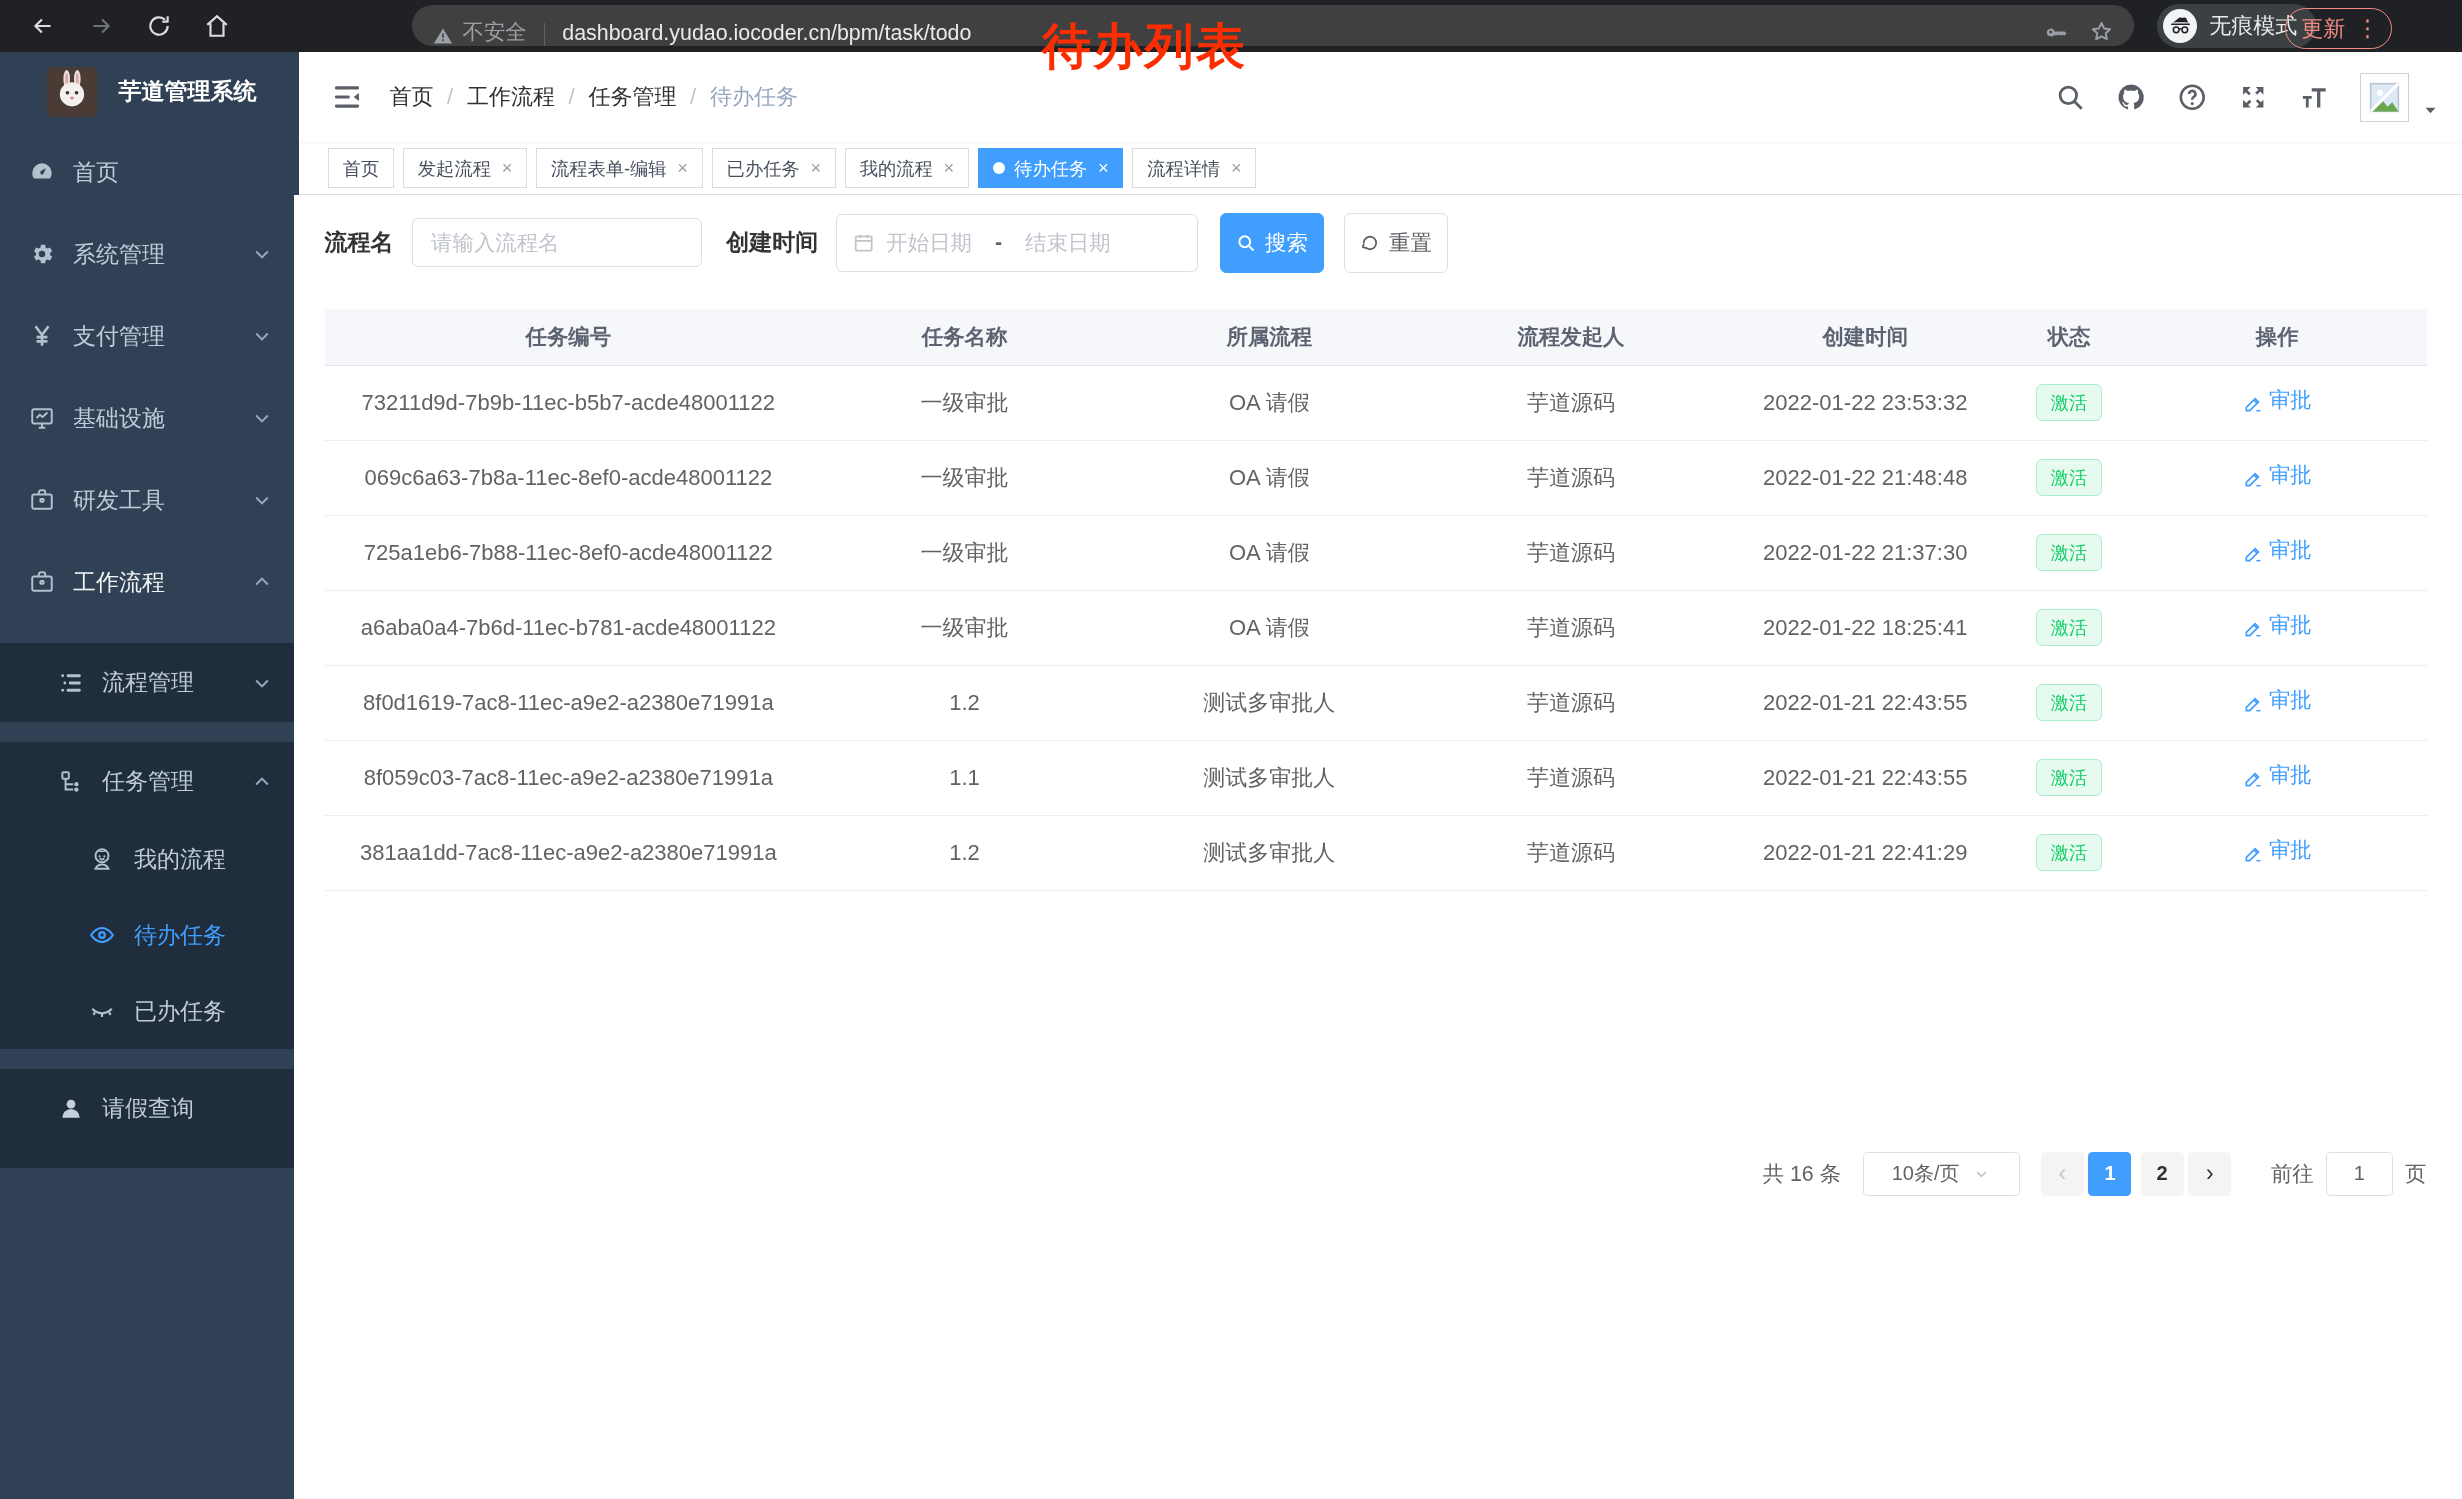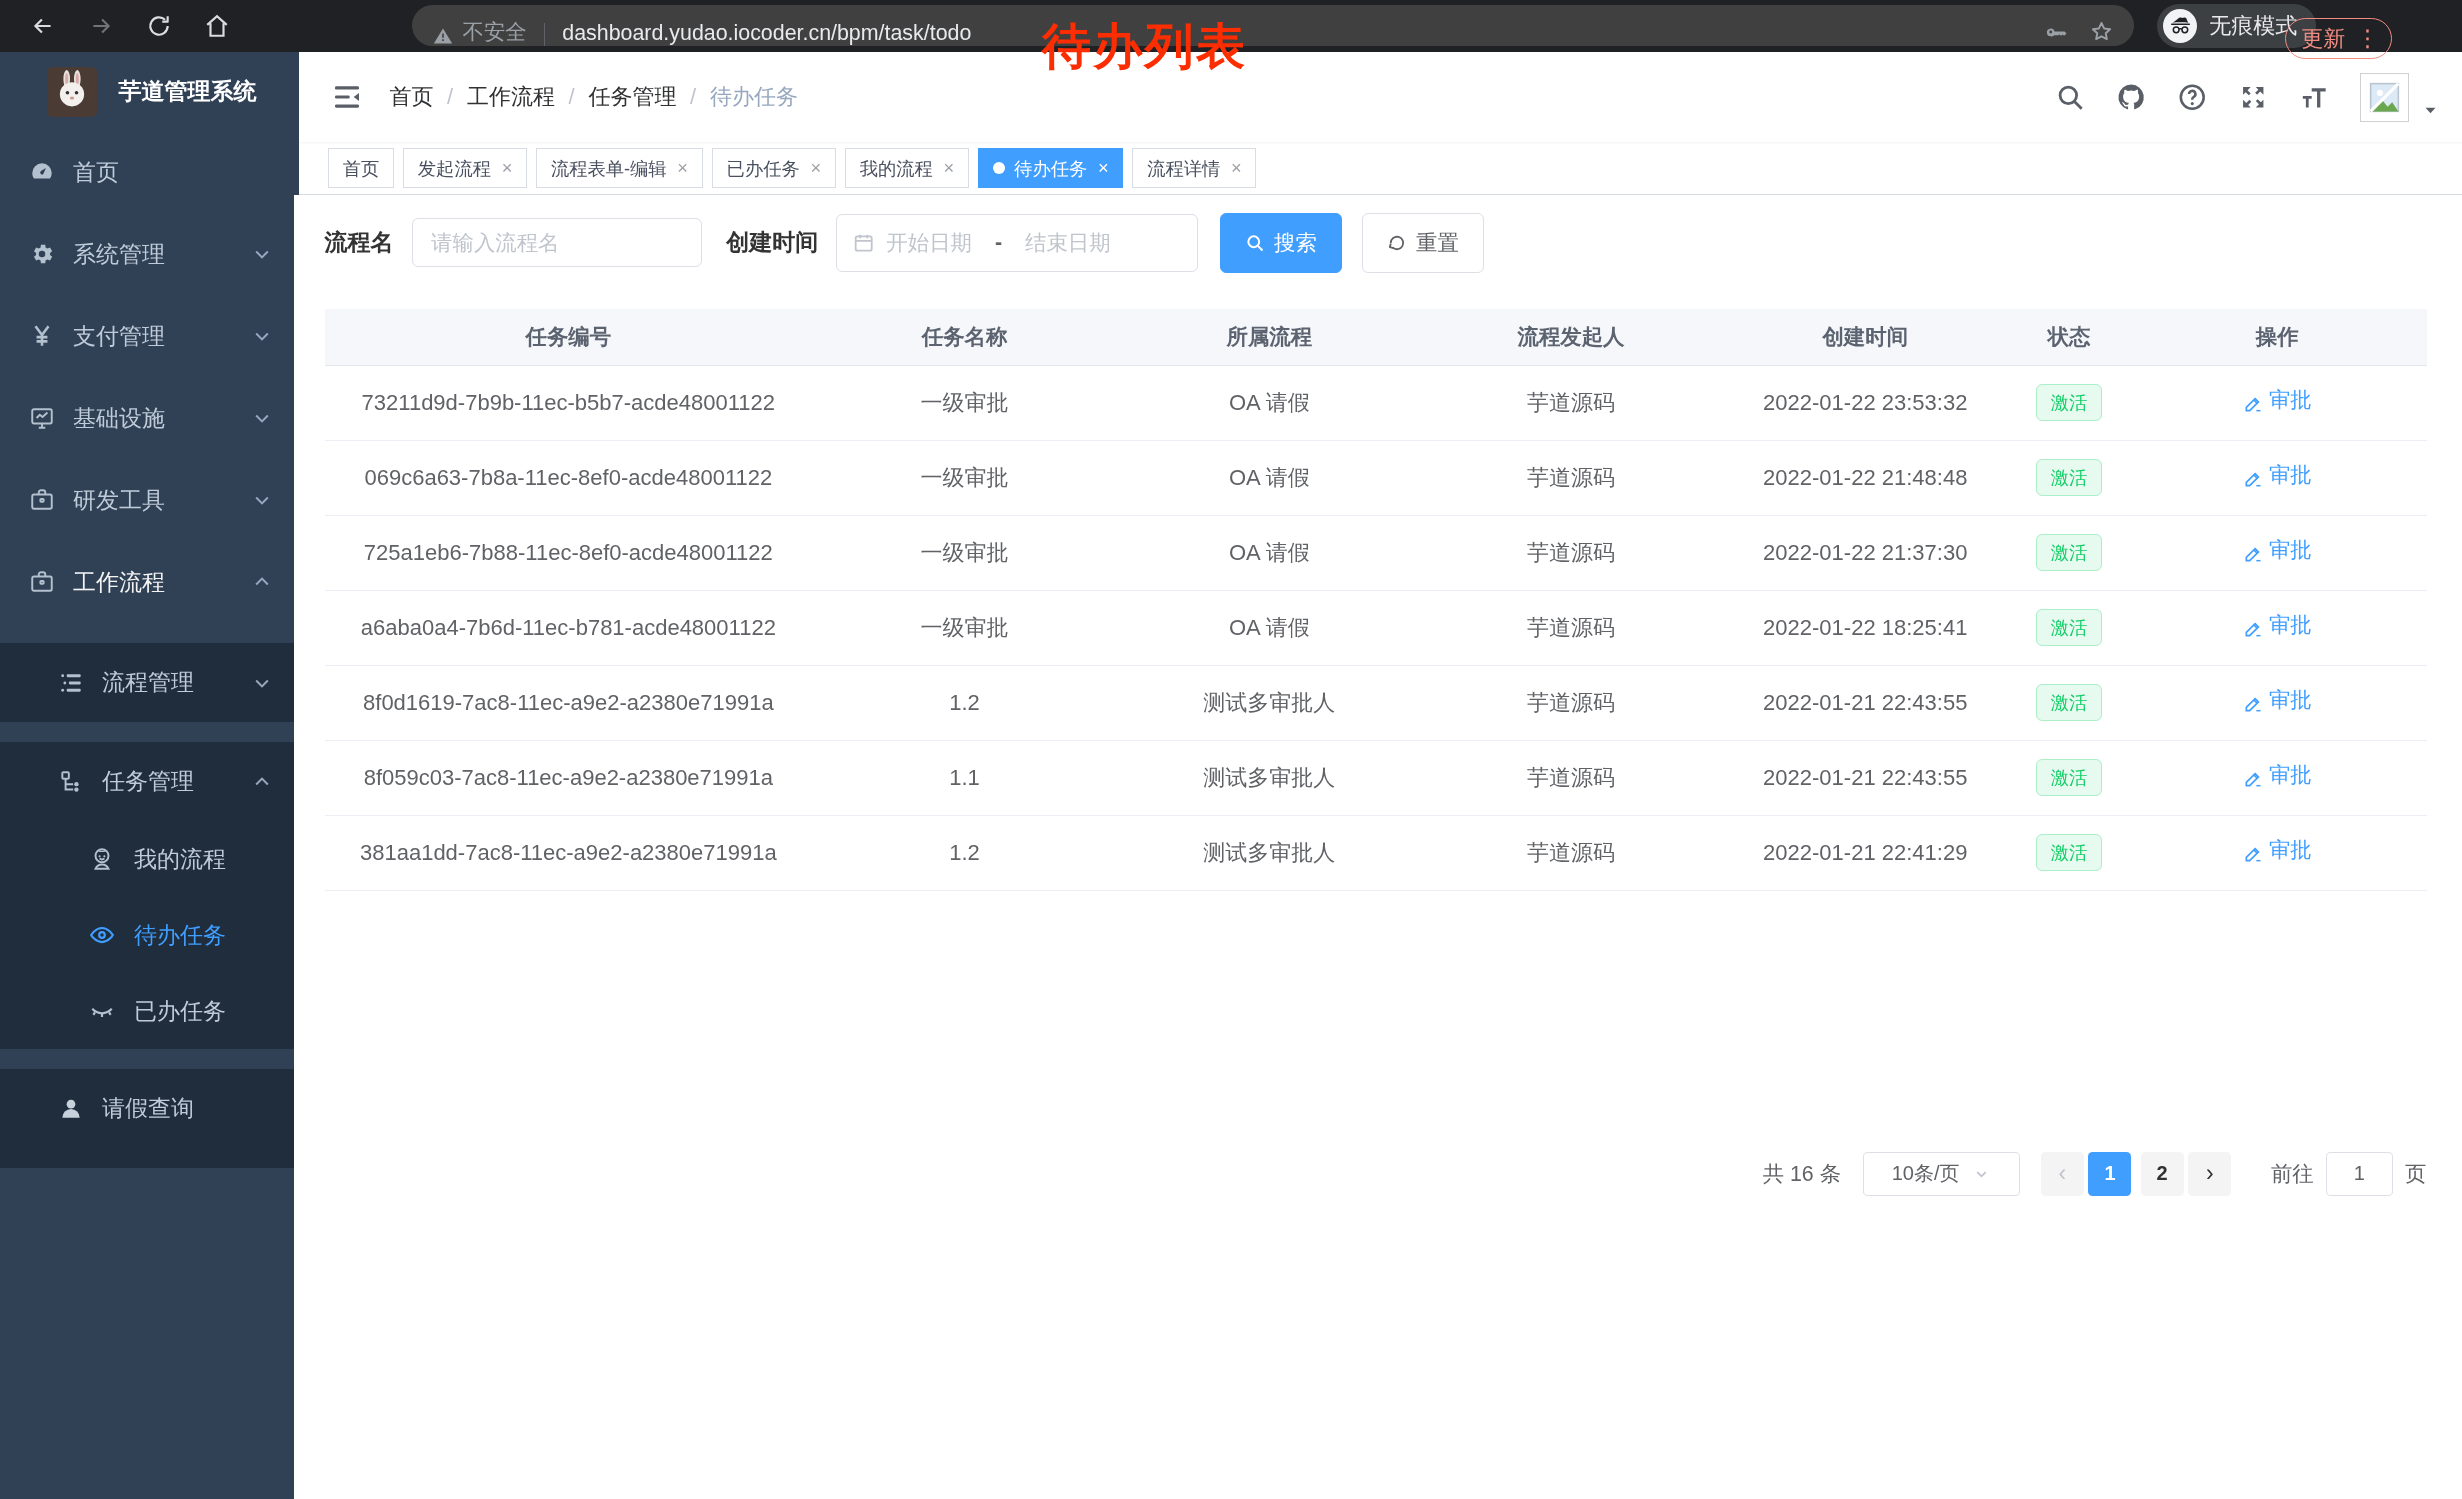--- a/index.html
+++ b/index.html
@@ -24,7 +24,7 @@
   .incog-circle { width:34px; height:34px; border-radius:50%; background:#f1f3f4; display:flex; align-items:center; justify-content:center; }
   .incog-circle svg { width:23px; height:23px; }
   .incog-label { color:#e8eaed; font-size:22px; }
-  .update-pill { position:absolute; left:2285px; top:18px; height:41px; border:1.5px solid #f28b82; border-radius:20.6px; display:flex; align-items:center; padding:0 12.2px 0 15.3px; gap:10.7px; color:#f28b82; }
+  .update-pill { position:absolute; left:2285px; top:8px; height:41px; border:1.5px solid #f28b82; border-radius:20.6px; display:flex; align-items:center; padding:0 12.2px 0 15.3px; gap:10.7px; color:#f28b82; }
   .update-label { font-size:22px; }
   .kebab { font-size:23px; letter-spacing:0; line-height:1; color:#f28b82; }
 

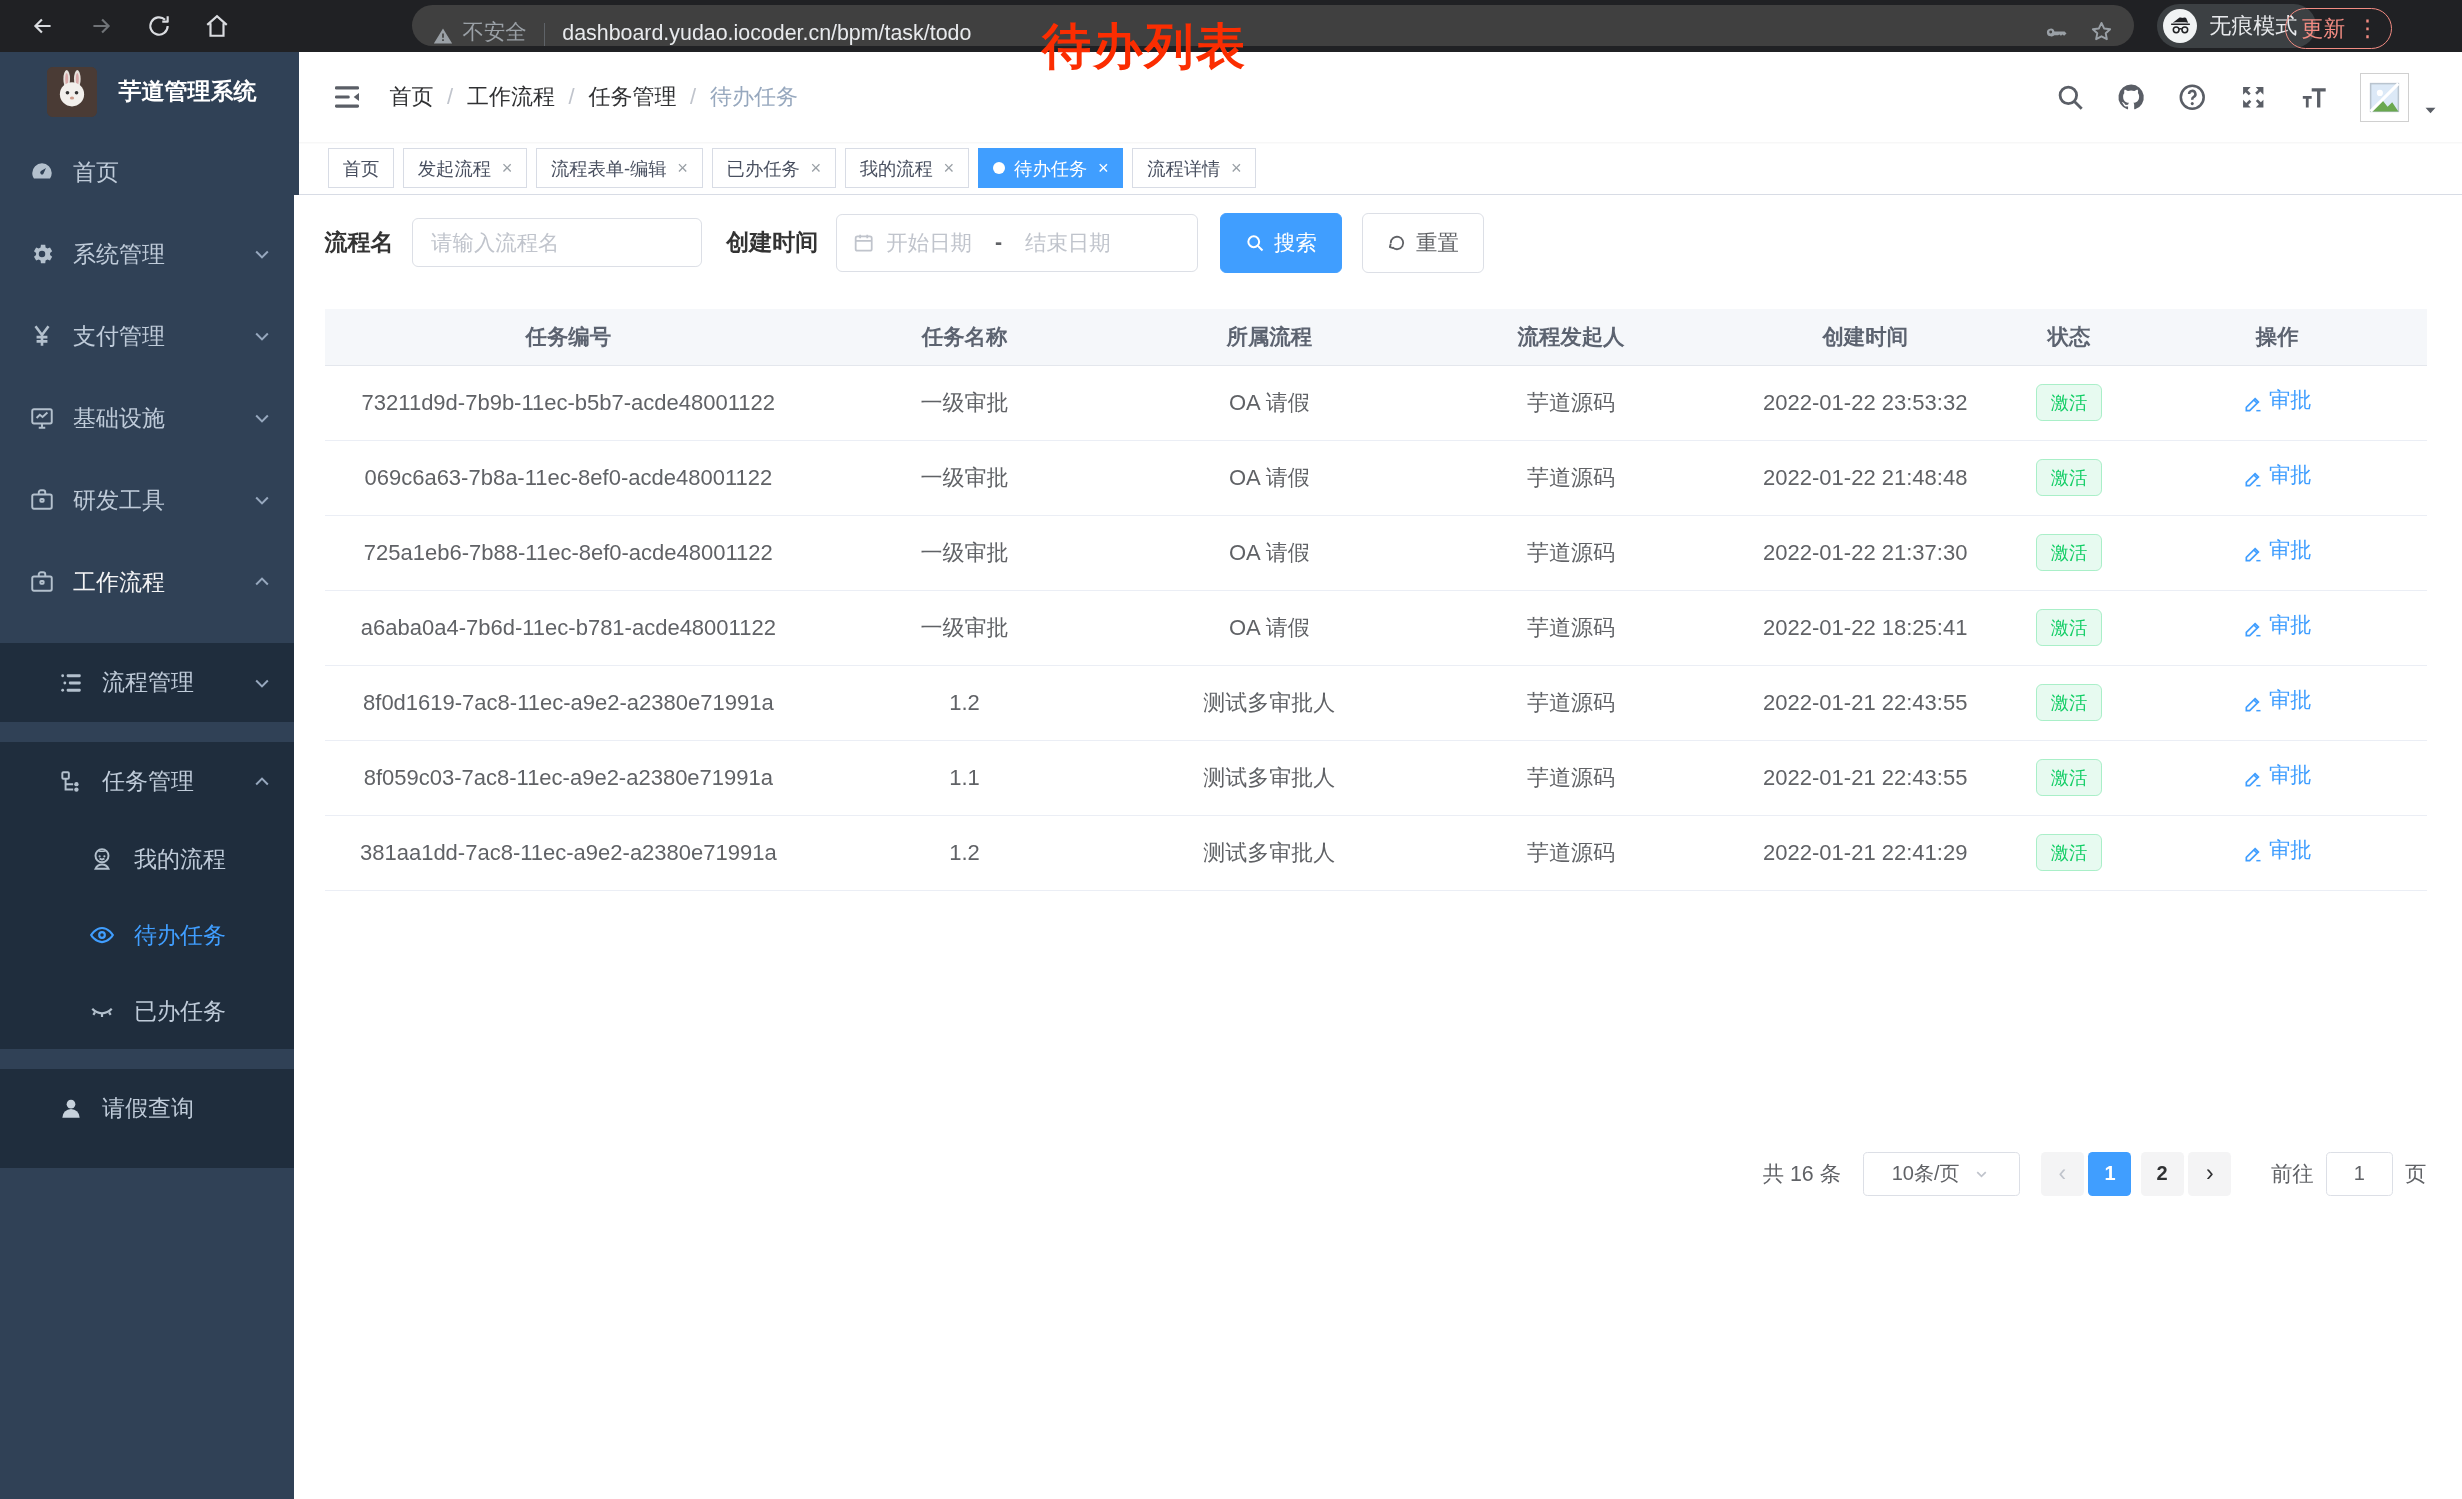--- a/index.html
+++ b/index.html
@@ -92,7 +92,7 @@
   .date-box svg { width:21.4px; height:21.4px; color:#c0c4cc; margin-right:12.2px; flex:0 0 21.4px; }
   .date-ph { font-size:21.4px; color:#c0c4cc; }
   .date-sep { font-size:21.4px; color:#606266; margin:0 23px; font-weight:bold; }
-  .btn { height:60px; border-radius:6.1px; display:inline-flex; align-items:center; justify-content:center; font-size:21.4px; cursor:pointer; padding:0 24px; gap:9.2px; }
+  .btn { height:60px; border-radius:6.1px; display:inline-flex; align-items:center; justify-content:center; font-size:21.4px; cursor:pointer; padding:0 15px; gap:9.2px; }
   .btn svg { width:20px; height:20px; }
   .btn-primary { background:#409eff; border:1.5px solid #409eff; color:#fff; }
   .btn-plain { background:#fff; border:1.5px solid #dcdfe6; color:#606266; margin-left:20px; }

